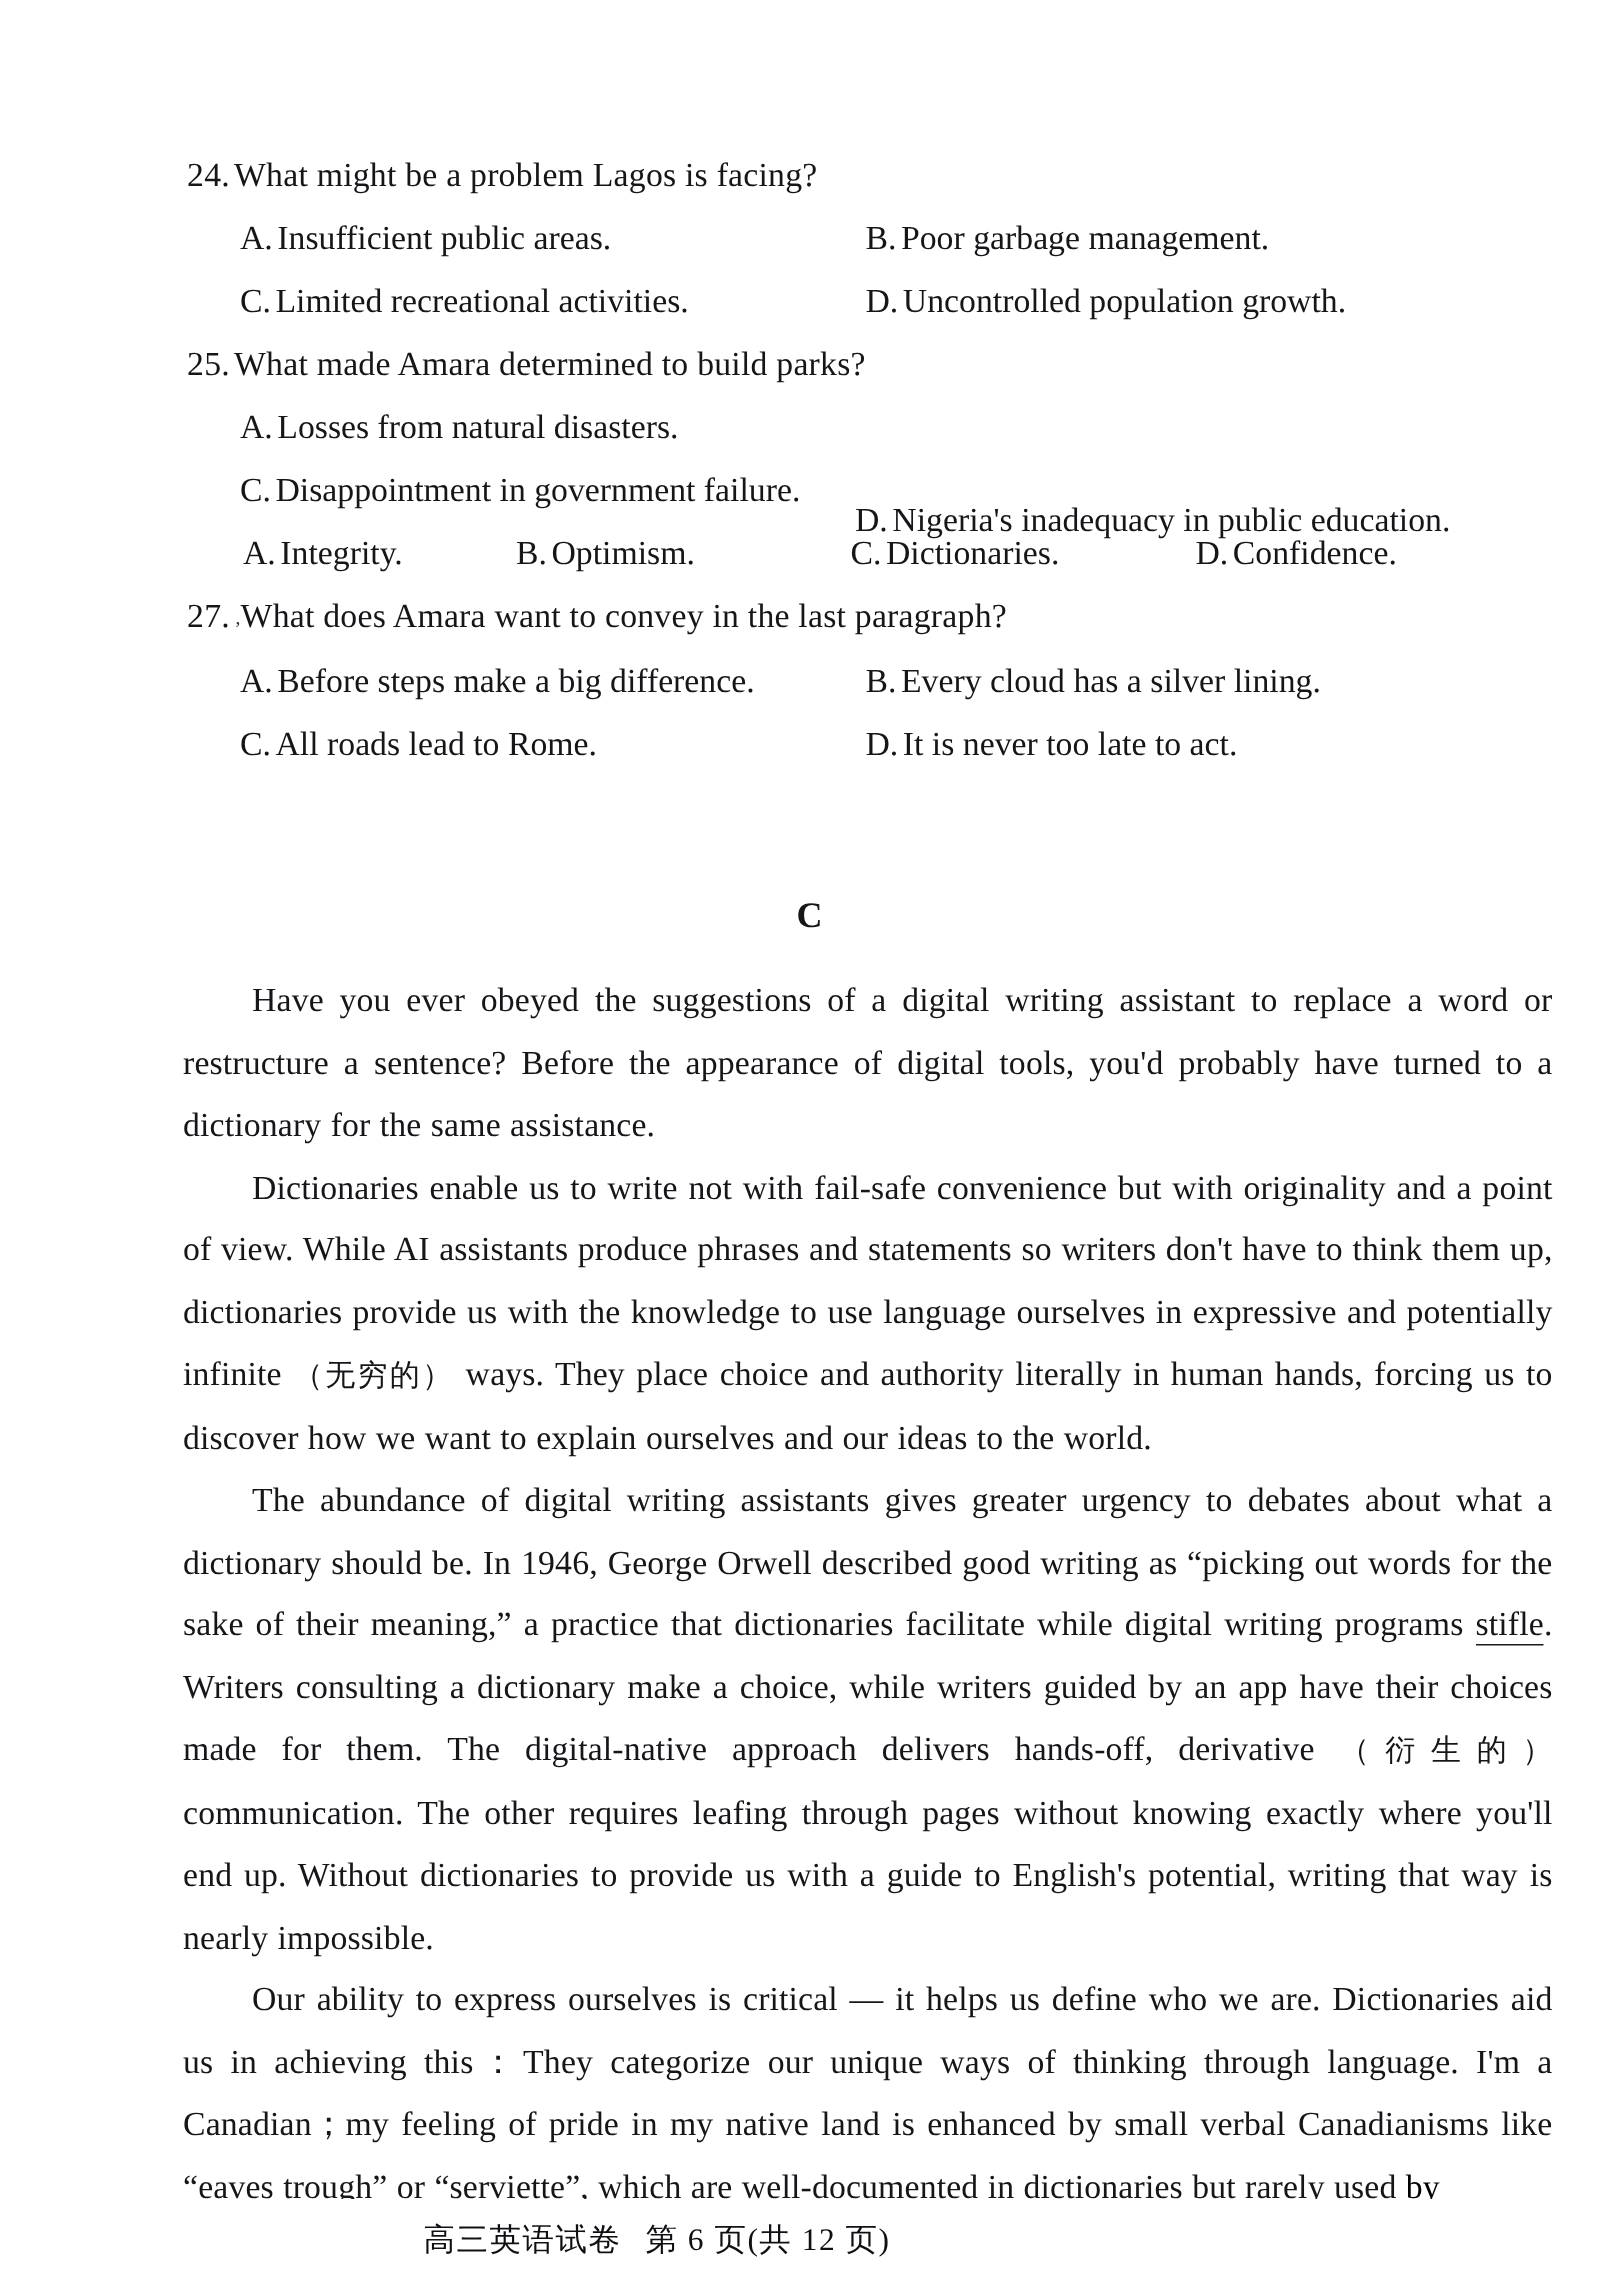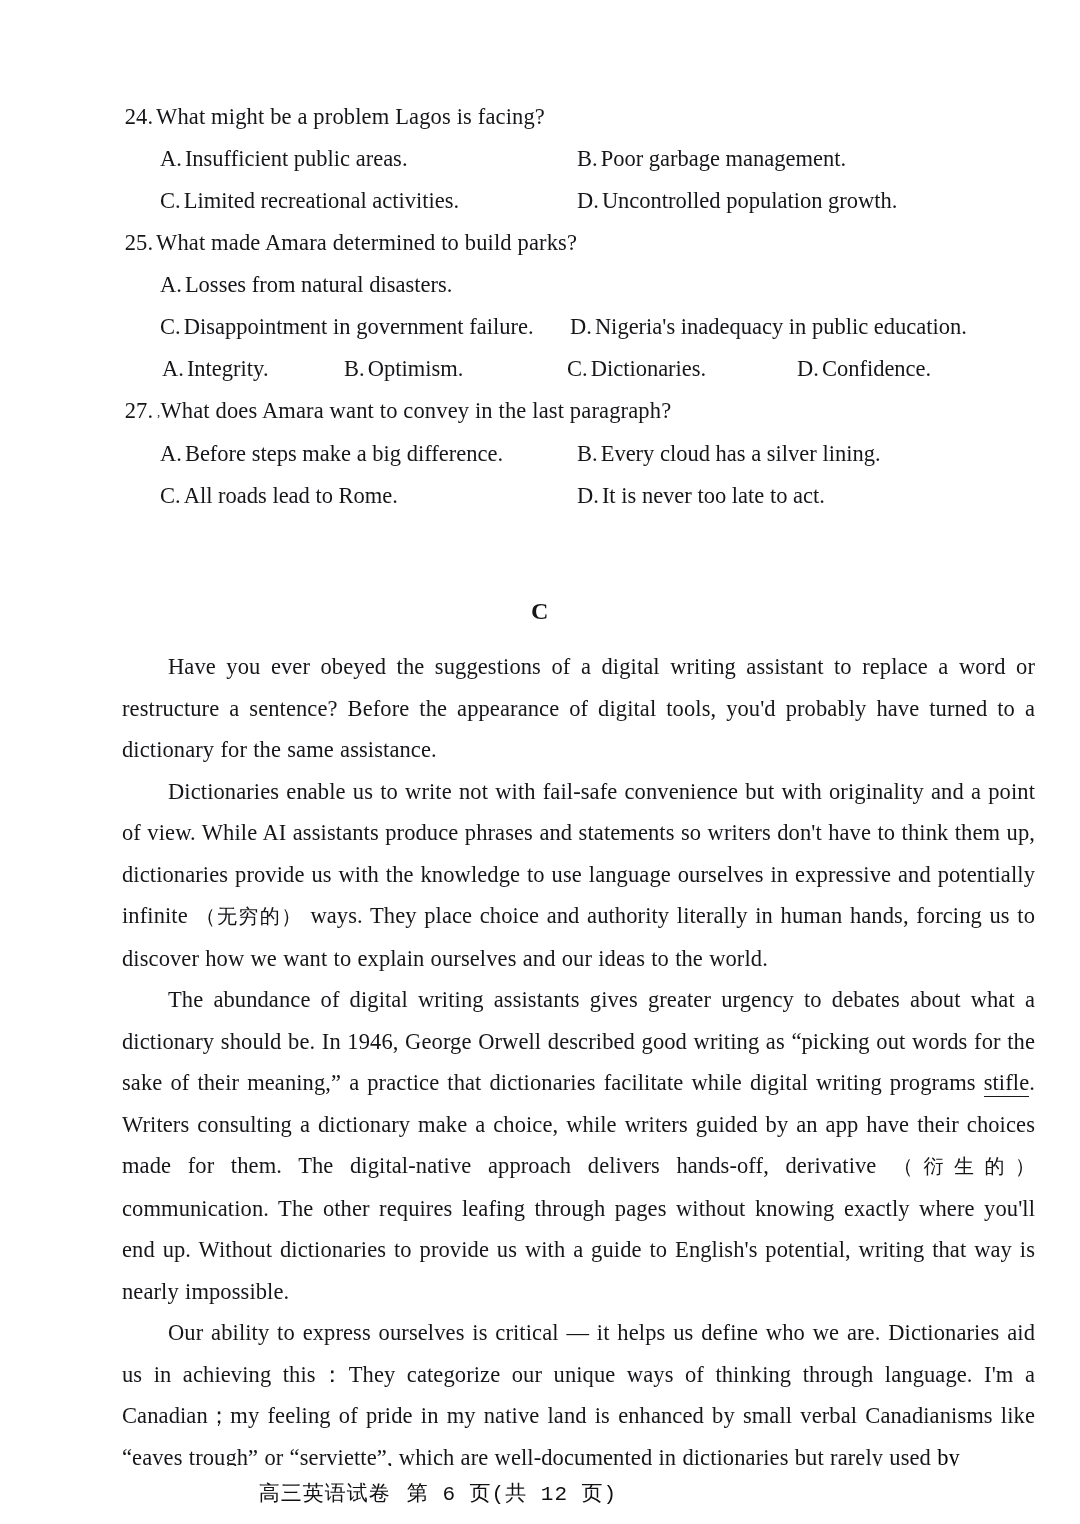--- a/index.html
+++ b/index.html
@@ -64,7 +64,7 @@
   .opts.two .opt:nth-child(1) { left: 38px; }
   .opts.two .opt:nth-child(2) { left: 455px; }
   
-  .opts.two.tight .opt:nth-child(2) { left: 448px; }
+  .opts.two.tight .opt:nth-child(2) { left: 448px; margin-top: 20px; }
   
   .opts.four .opt:nth-child(1) { left: 40px; }
   .opts.four .opt:nth-child(2) { left: 222px; }

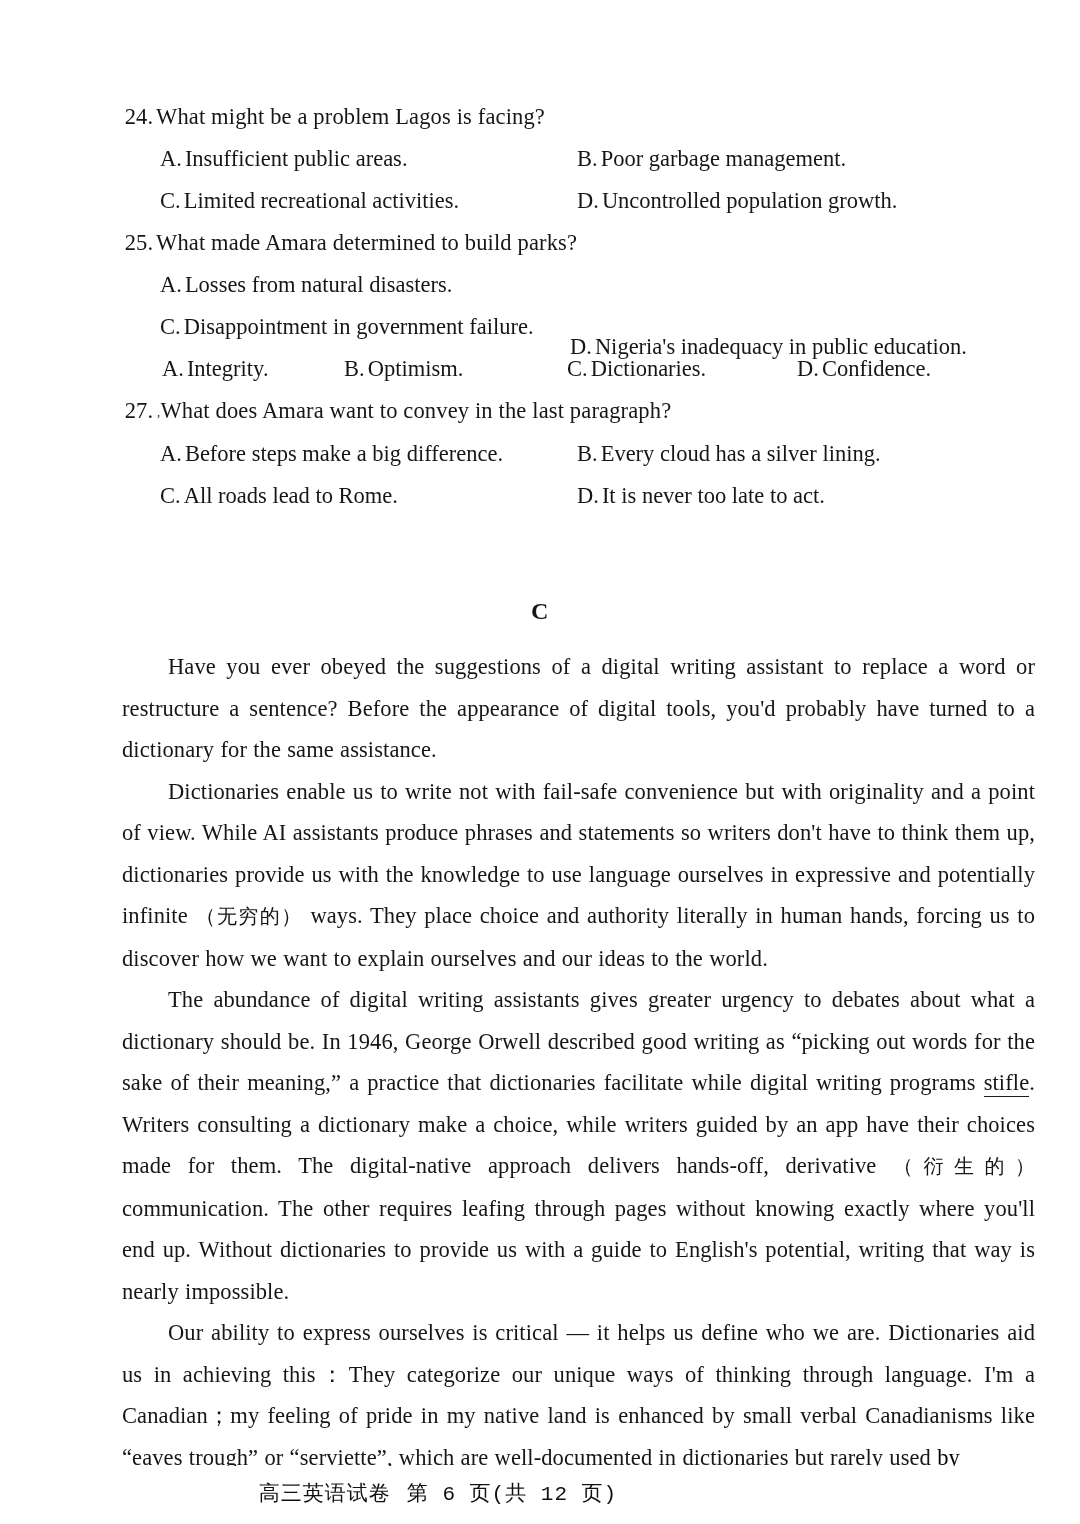--- a/index.html
+++ b/index.html
@@ -132,7 +132,7 @@
     top: 1479px;
     width: 876px;
     text-align: center;
-    font-family: Liberation Mono, monospace;
+    font-family: Liberation Serif, serif;
     font-size: 21px;
     letter-spacing: 1px;
     color: #101014;

